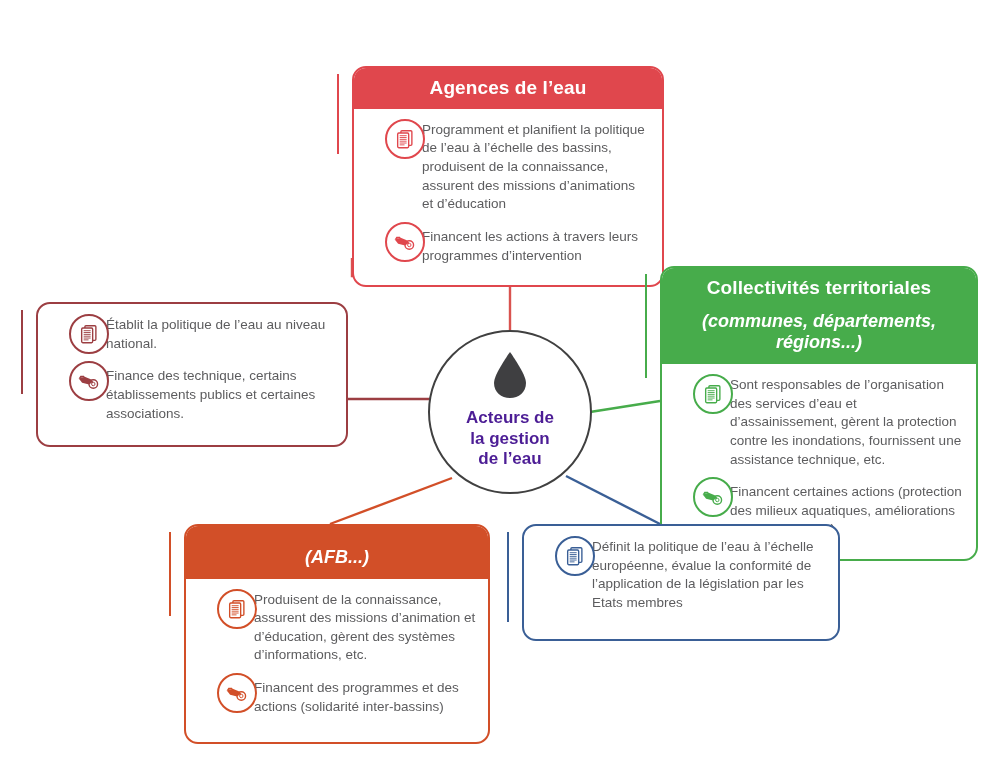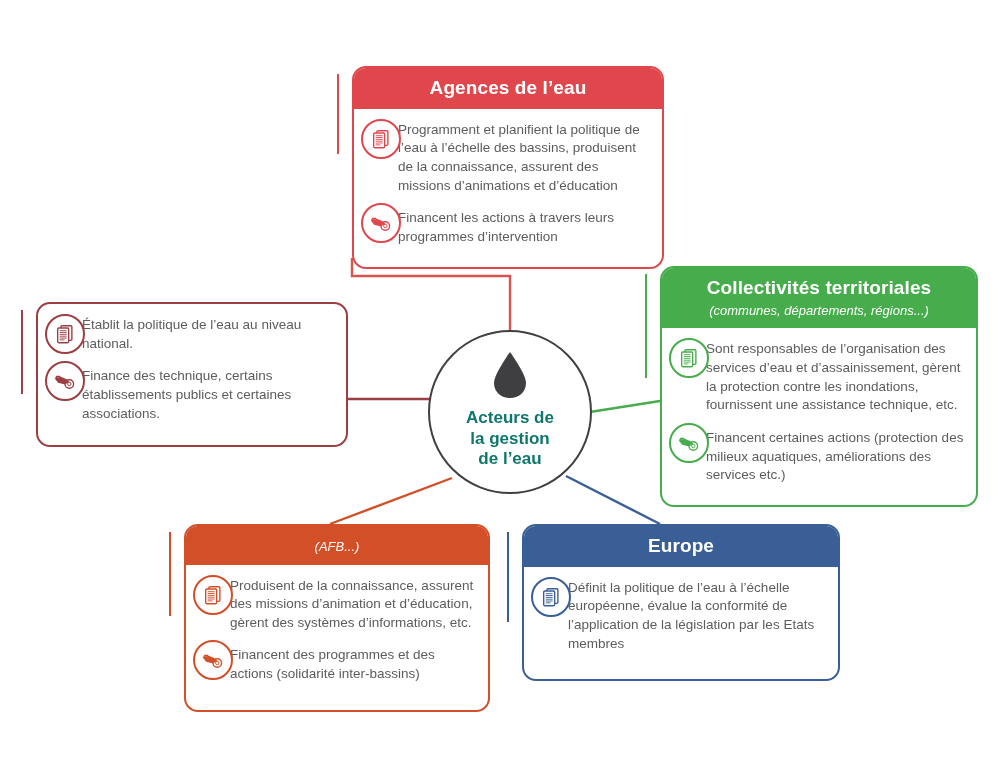--- a/index.html
+++ b/index.html
@@ -38,7 +38,7 @@
     font-size:13px;font-weight:normal;font-style:italic;line-height:1.2;margin-top:4px;
   }
   .card .body{
-    padding:10px 12px 12px 44px;
+    padding:10px 12px 12px 68px;
     box-sizing:border-box;
   }
   .row{position:relative;margin-bottom:14px;}

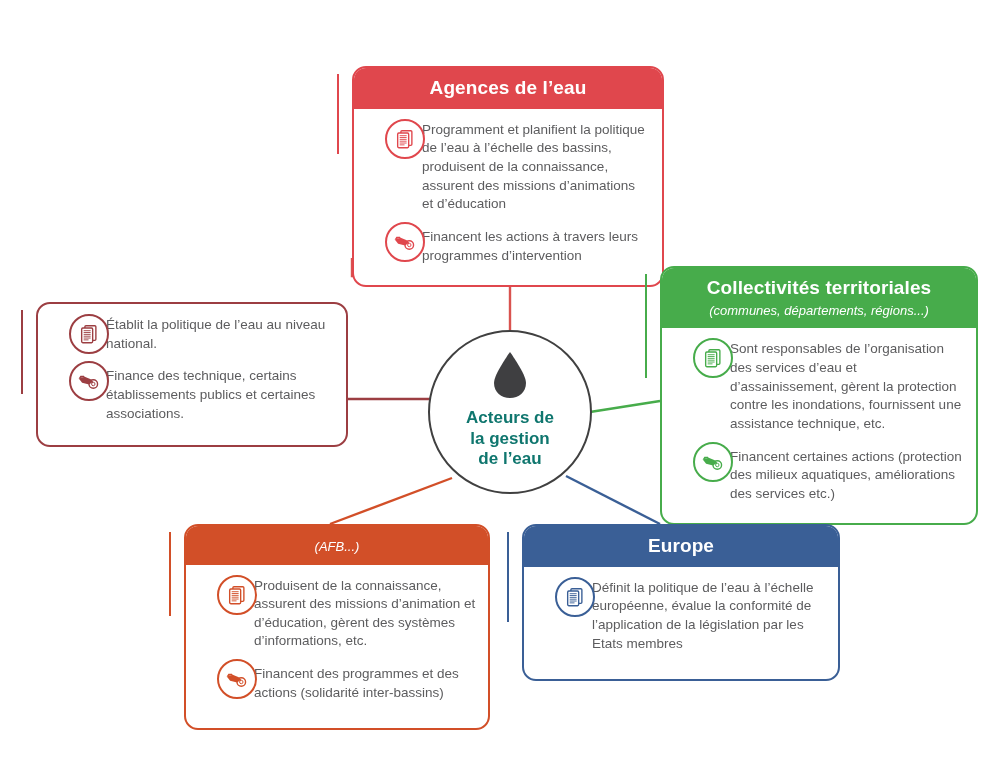--- a/index.html
+++ b/index.html
@@ -35,7 +35,7 @@
     font-size:19px;font-weight:bold;letter-spacing:.1px;line-height:1.15;
   }
   .card .hdr .t2{
-    font-size:13px;font-weight:normal;font-style:italic;line-height:1.2;margin-top:4px;
+    font-size:18px;font-weight:bold;font-style:italic;line-height:1.2;margin-top:12px;
   }
   .card .body{
     padding:10px 12px 12px 68px;

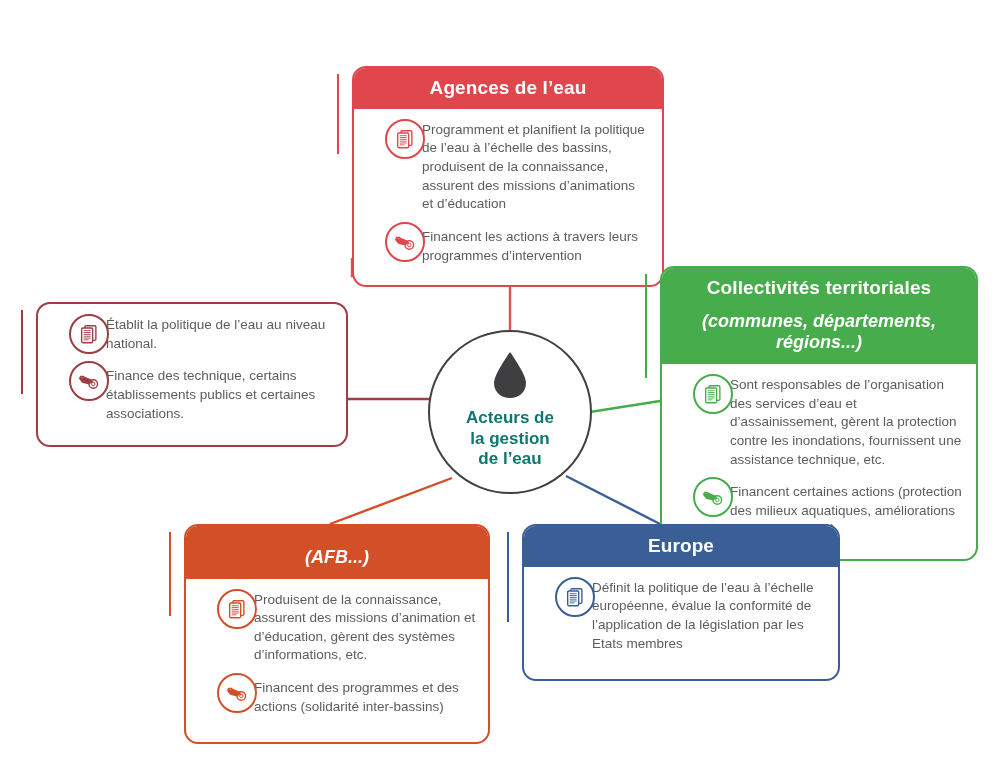--- a/index.html
+++ b/index.html
@@ -113,7 +113,7 @@
     font-size:17px;
     font-weight:bold;
     line-height:1.22;
-    color:#0f766e;
+    color:#4c1d95;
     white-space:pre-line;
   }
 </style>

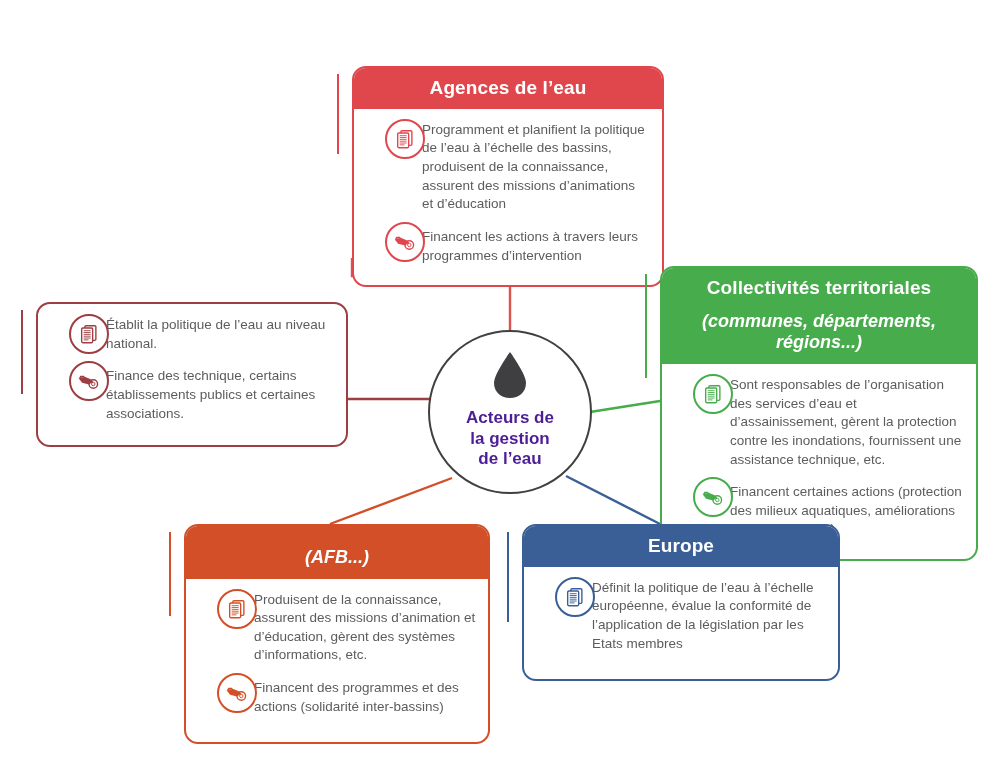--- a/index.html
+++ b/index.html
@@ -282,9 +282,6 @@
   </div>
 
   <div class="card c-blue" id="card-europe">
-    <div class="hdr">
-      <div class="t1">Europe</div>
-    </div>
     <div class="body">
       <div class="iconstem" style="left:-17px;top:6px;height:90px;background:#3a5f96;"></div>
       <div class="row">

